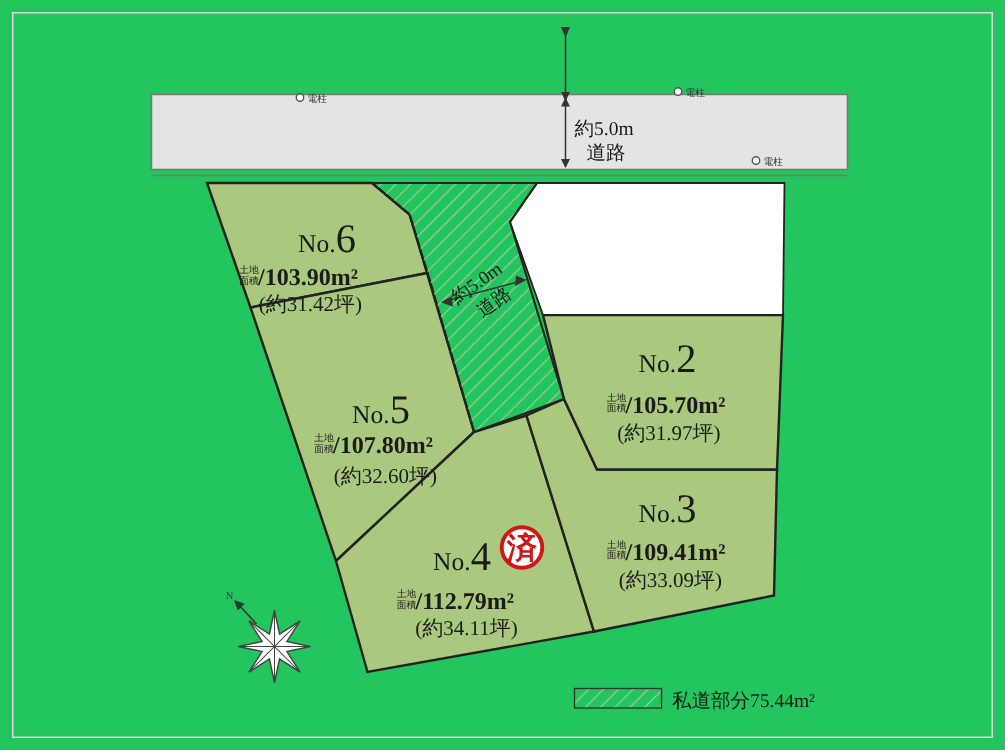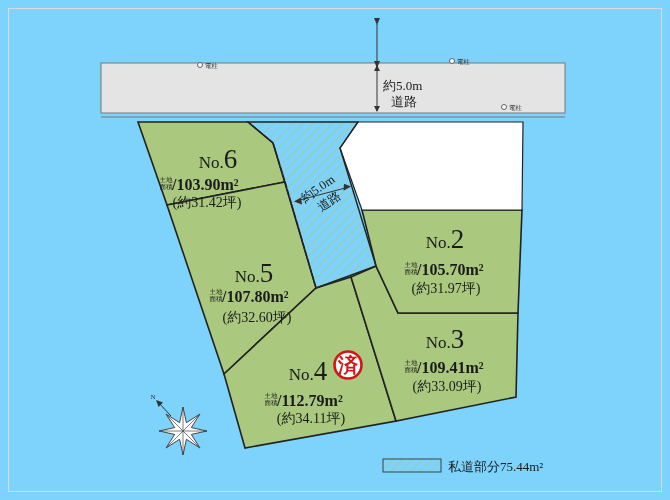--- a/index.html
+++ b/index.html
@@ -3,7 +3,7 @@
 <meta charset="utf-8">
 <style>
   html,body{margin:0;padding:0;background:#ffffff;}
-  .page{position:relative;width:670px;height:500px;background:#7dd3fc;overflow:hidden;}
+  .page{position:relative;width:670px;height:500px;background:#22c55e;overflow:hidden;}
   svg text{font-family:"Liberation Serif","DejaVu Serif",serif;fill:#1b1b1b;}
   .lot-title{font-size:17px;}
   .lot-title .digit{font-size:27px;}

